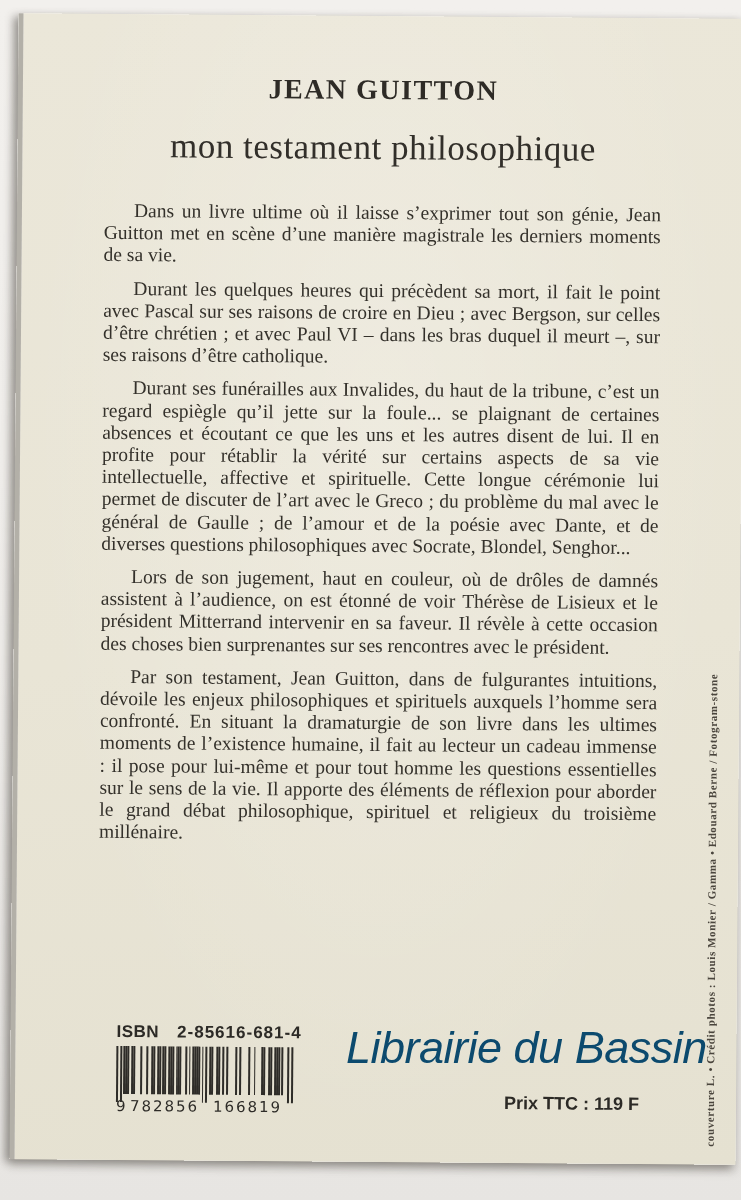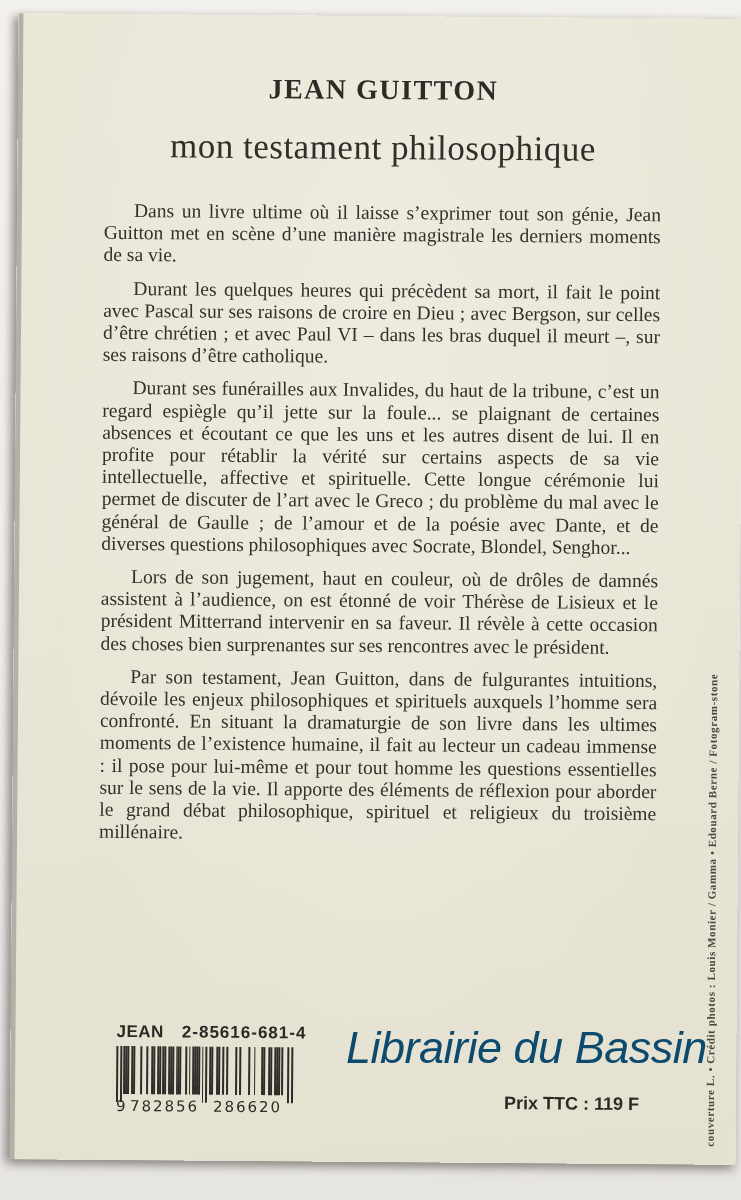--- a/index.html
+++ b/index.html
@@ -92,7 +92,7 @@
   </div>
 
   <div class="isbn-row">
-    <span>JEAN</span><span class="num">2-85616-681-4</span>
+    <span>ISBN</span><span class="num">2-85616-681-4</span>
   </div>
 
   <div class="barcode">

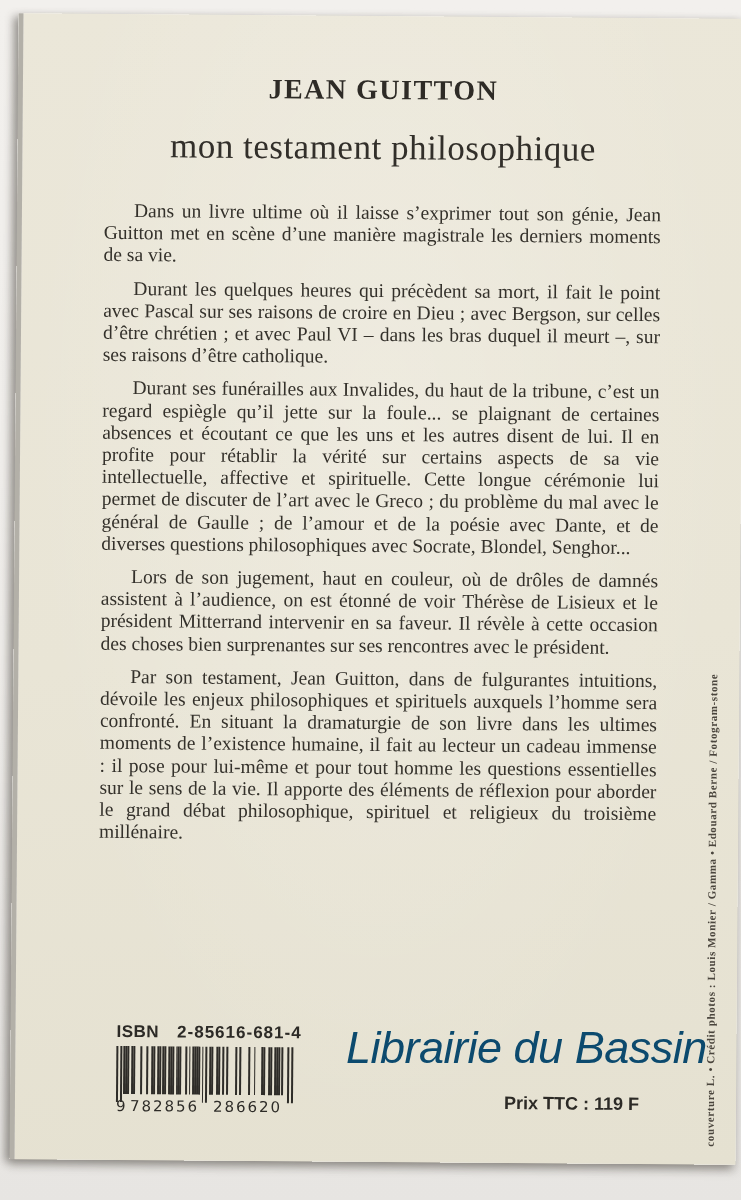--- a/index.html
+++ b/index.html
@@ -196,7 +196,7 @@
     <div class="bc-digits">
       <span class="d0">9</span>
       <span class="g">782856</span>
-      <span class="g">286620</span>
+      <span class="g">166819</span>
     </div>
   </div>
 

